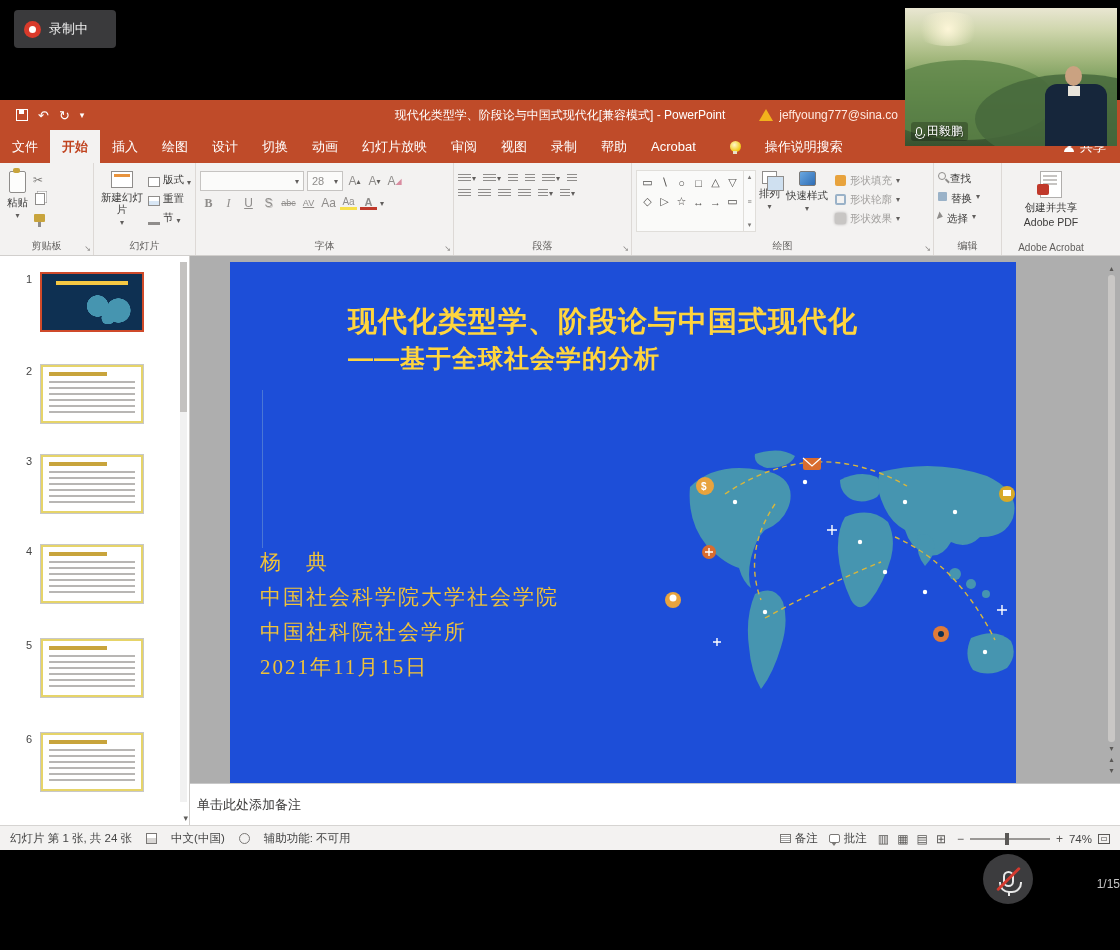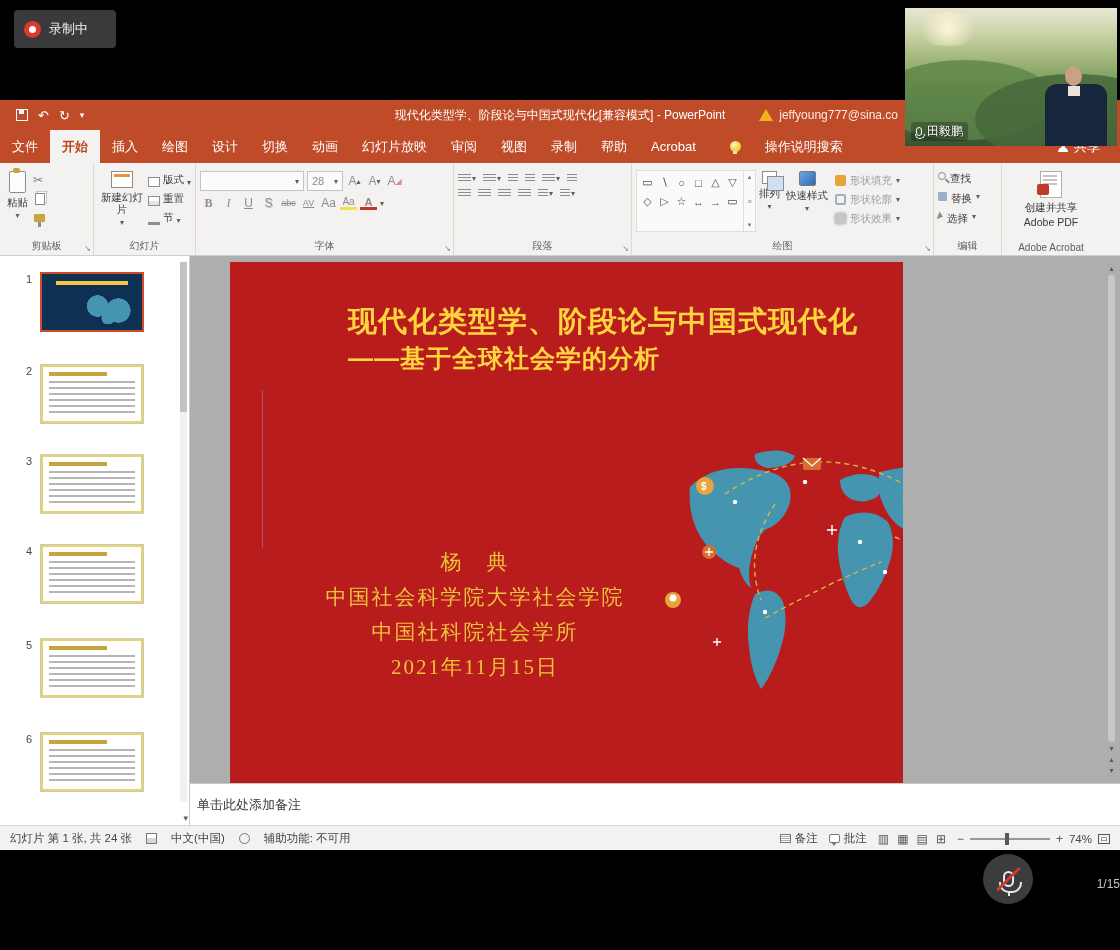--- a/index.html
+++ b/index.html
@@ -46,7 +46,7 @@
   .tab-search{display:flex;align-items:center;gap:24px;margin-left:14px;padding:0 8px;white-space:nowrap}
   .bulb{width:11px;height:11px;border-radius:50%;background:radial-gradient(circle at 40% 35%,#fff7c9,#f2c811 70%);position:relative}
   .bulb::after{content:"";position:absolute;left:3.5px;top:10px;width:4px;height:3px;background:#e8e0c8}
-  .tab-share{margin-left:auto;margin-right:20px;display:flex;align-items:center;gap:6px}
+  .tab-share{margin-left:auto;margin-right:14px;display:flex;align-items:center;gap:6px}
   .person-ic{width:10px;height:10px;position:relative}
   .person-ic::before{content:"";position:absolute;left:2.5px;top:0;width:5px;height:5px;border-radius:50%;background:#fff}
   .person-ic::after{content:"";position:absolute;left:0;top:5.5px;width:10px;height:5px;border-radius:5px 5px 0 0;background:#fff}

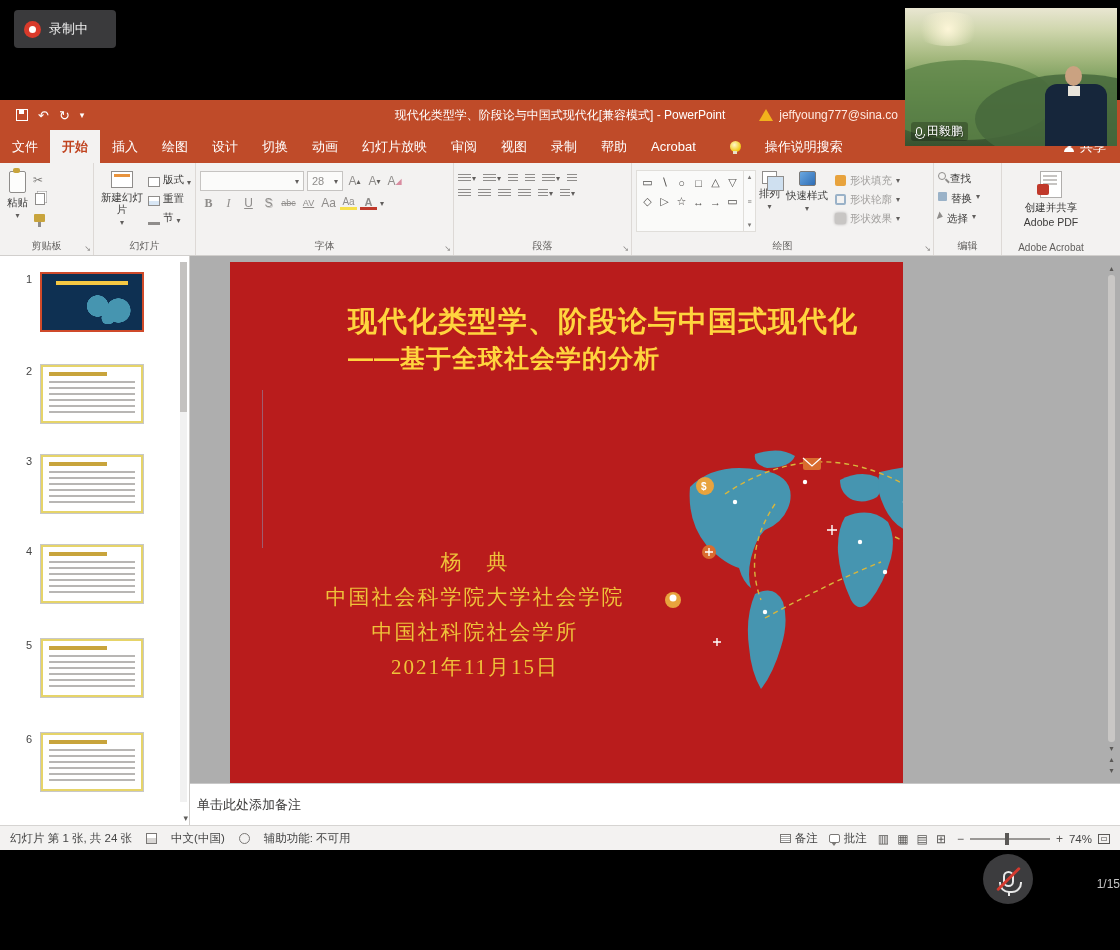--- a/index.html
+++ b/index.html
@@ -152,7 +152,7 @@
 
   
   .slidearea{position:absolute;left:190px;top:156px;width:930px;height:527px;background:#aeaeae}
-  .slide{position:absolute;left:40px;top:6px;width:673px;height:521px;background:#b91c1c;overflow:hidden}
+  .slide{position:absolute;left:40px;top:6px;width:786px;height:521px;background:#1d4ed8;overflow:hidden}
   .s-title{position:absolute;left:118px;top:40px;font-size:29px;font-weight:bold;color:#ffd53e;letter-spacing:1px;white-space:nowrap}
   .s-sub{position:absolute;left:118px;top:80px;font-size:25px;font-weight:bold;color:#ffd53e;letter-spacing:1px}
   .s-cursor{position:absolute;left:32px;top:128px;width:1px;height:158px;background:rgba(130,170,210,.45)}

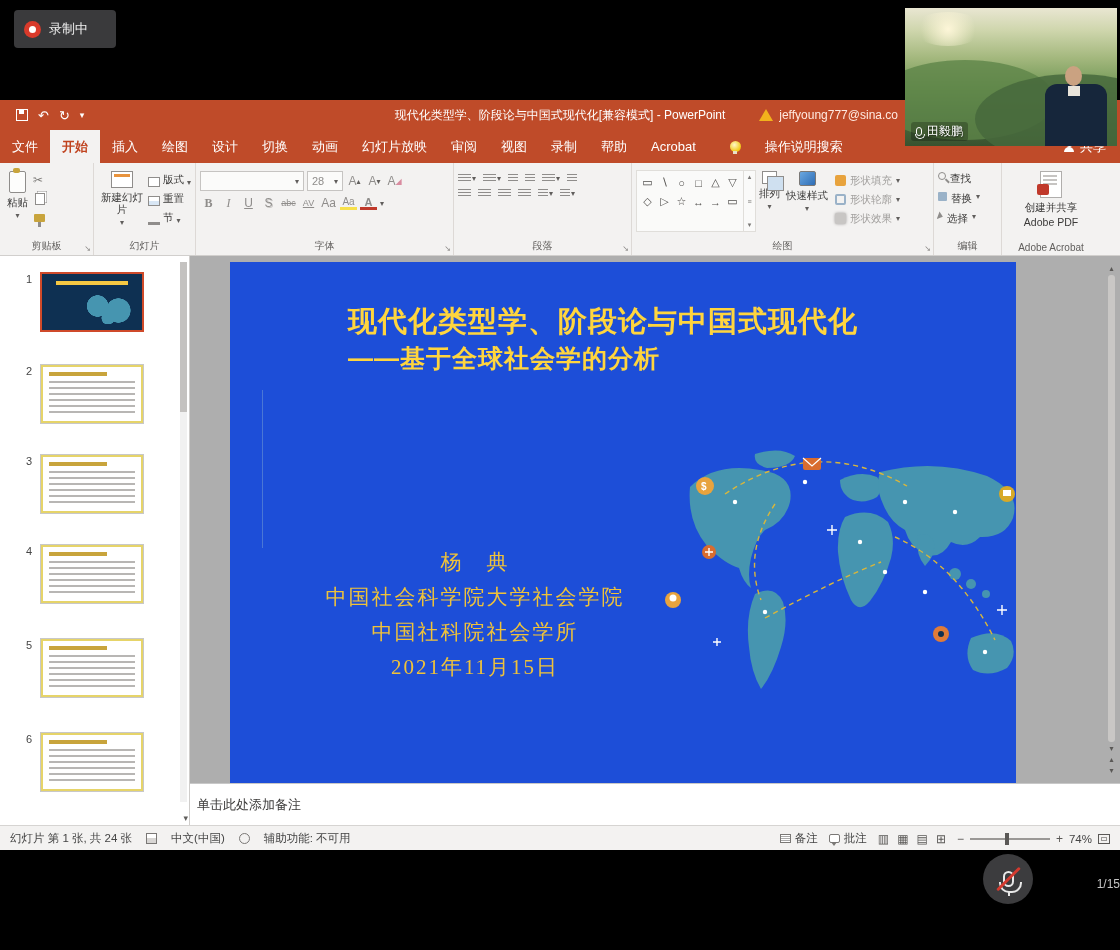--- a/index.html
+++ b/index.html
@@ -156,7 +156,7 @@
   .s-title{position:absolute;left:118px;top:40px;font-size:29px;font-weight:bold;color:#ffd53e;letter-spacing:1px;white-space:nowrap}
   .s-sub{position:absolute;left:118px;top:80px;font-size:25px;font-weight:bold;color:#ffd53e;letter-spacing:1px}
   .s-cursor{position:absolute;left:32px;top:128px;width:1px;height:158px;background:rgba(130,170,210,.45)}
-  .s-authorblock{position:absolute;left:30px;top:283px;width:430px;text-align:center;color:#efc23a;font-family:"Liberation Serif",serif;font-size:21px;line-height:35px;letter-spacing:2px}
+  .s-authorblock{position:absolute;left:30px;top:283px;width:430px;text-align:left;color:#efc23a;font-family:"Liberation Serif",serif;font-size:21px;line-height:35px;letter-spacing:2px}
   .map{position:absolute;left:425px;top:180px}
   .vscroll{position:absolute;right:3px;top:8px;width:11px;height:511px;display:flex;flex-direction:column;align-items:center;font-size:8px;color:#5a5856}
   .vtrack{flex:1;width:7px;background:#c9c7c5;margin:2px 0;border-radius:3px}

